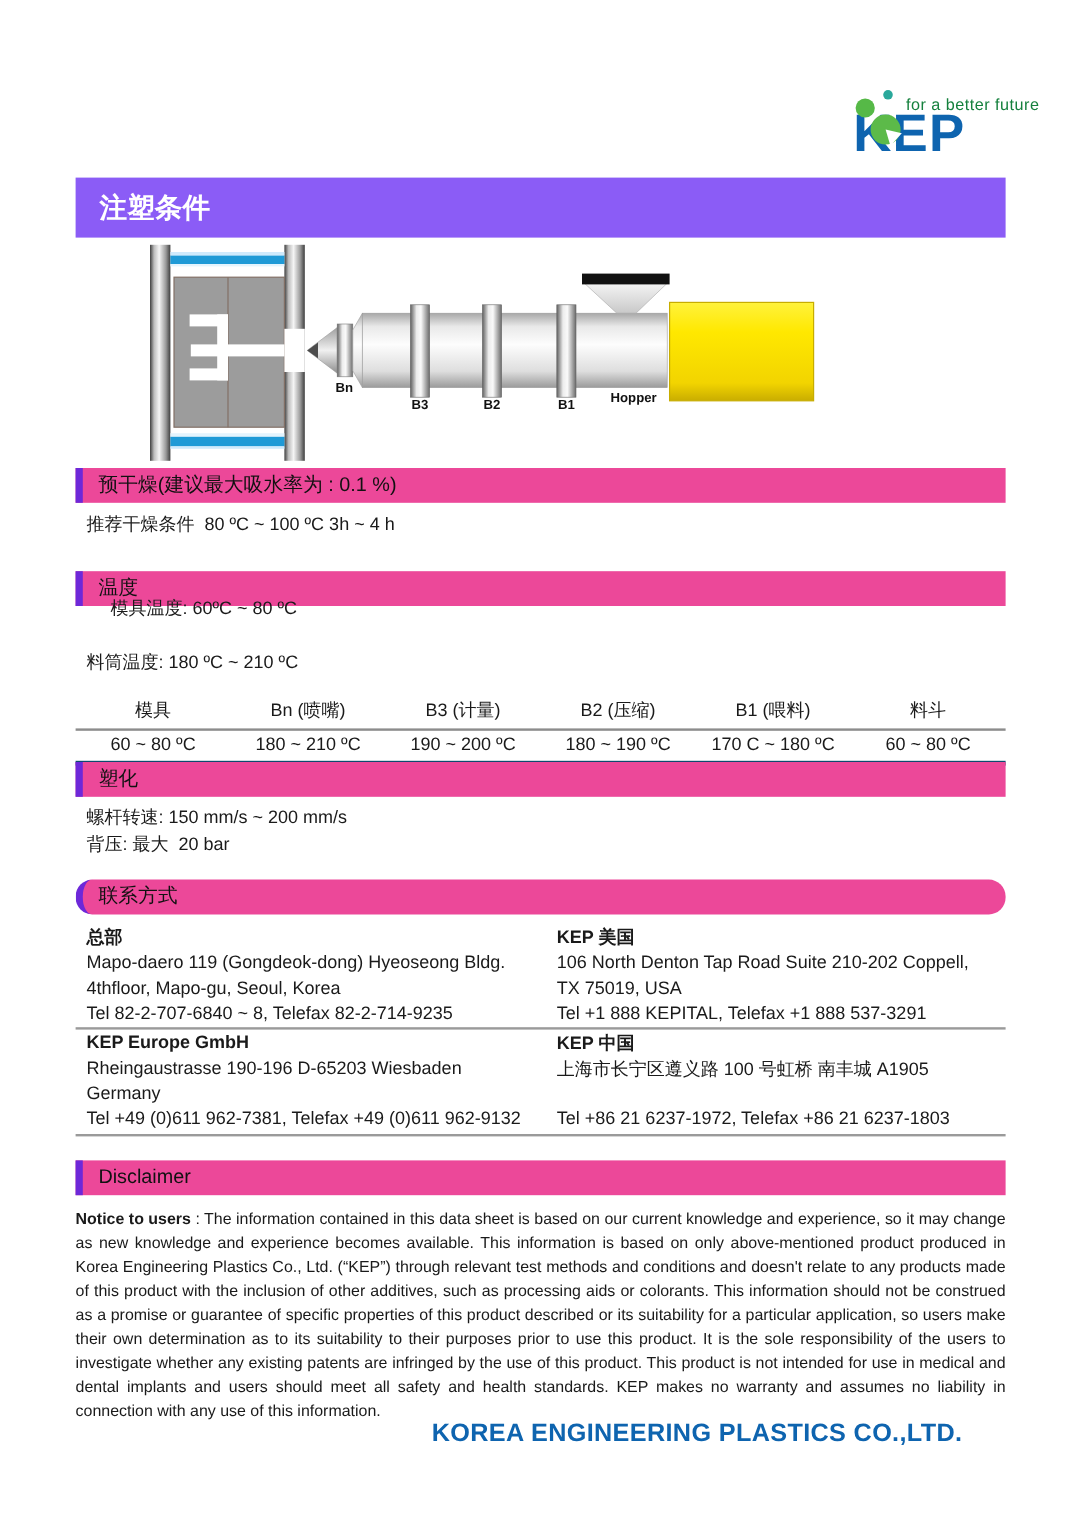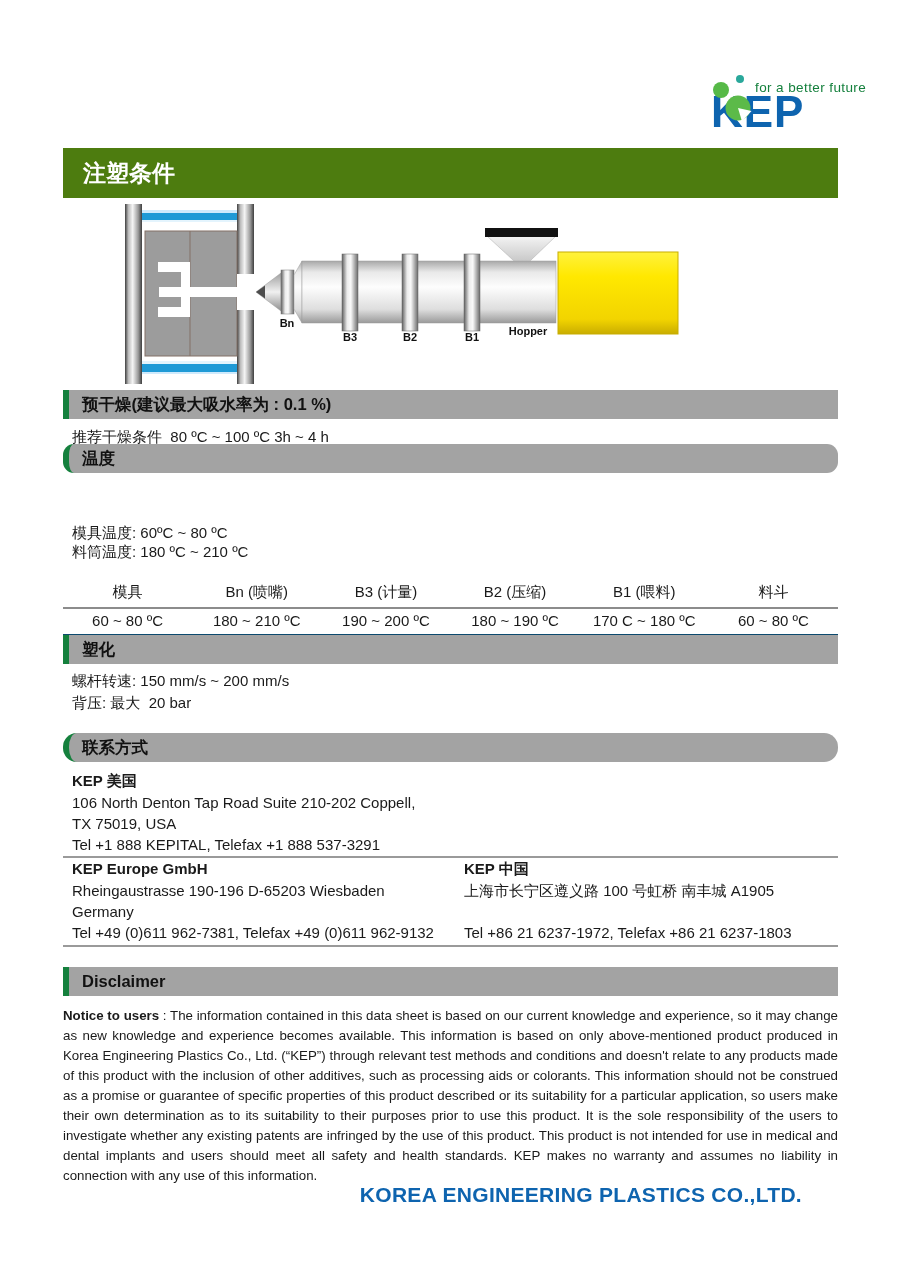--- a/index.html
+++ b/index.html
@@ -15,7 +15,7 @@
   .logo svg{position:absolute;left:0;top:0;}
 
   
-  .title-bar{position:absolute;left:63px;top:148px;width:775px;height:50px;background:#4d7c0f;
+  .title-bar{position:absolute;left:63px;top:148px;width:775px;height:50px;background:#8b5cf6;
              color:#fff;font-size:23px;font-weight:bold;line-height:50px;padding-left:20px;
              box-sizing:border-box;}
 

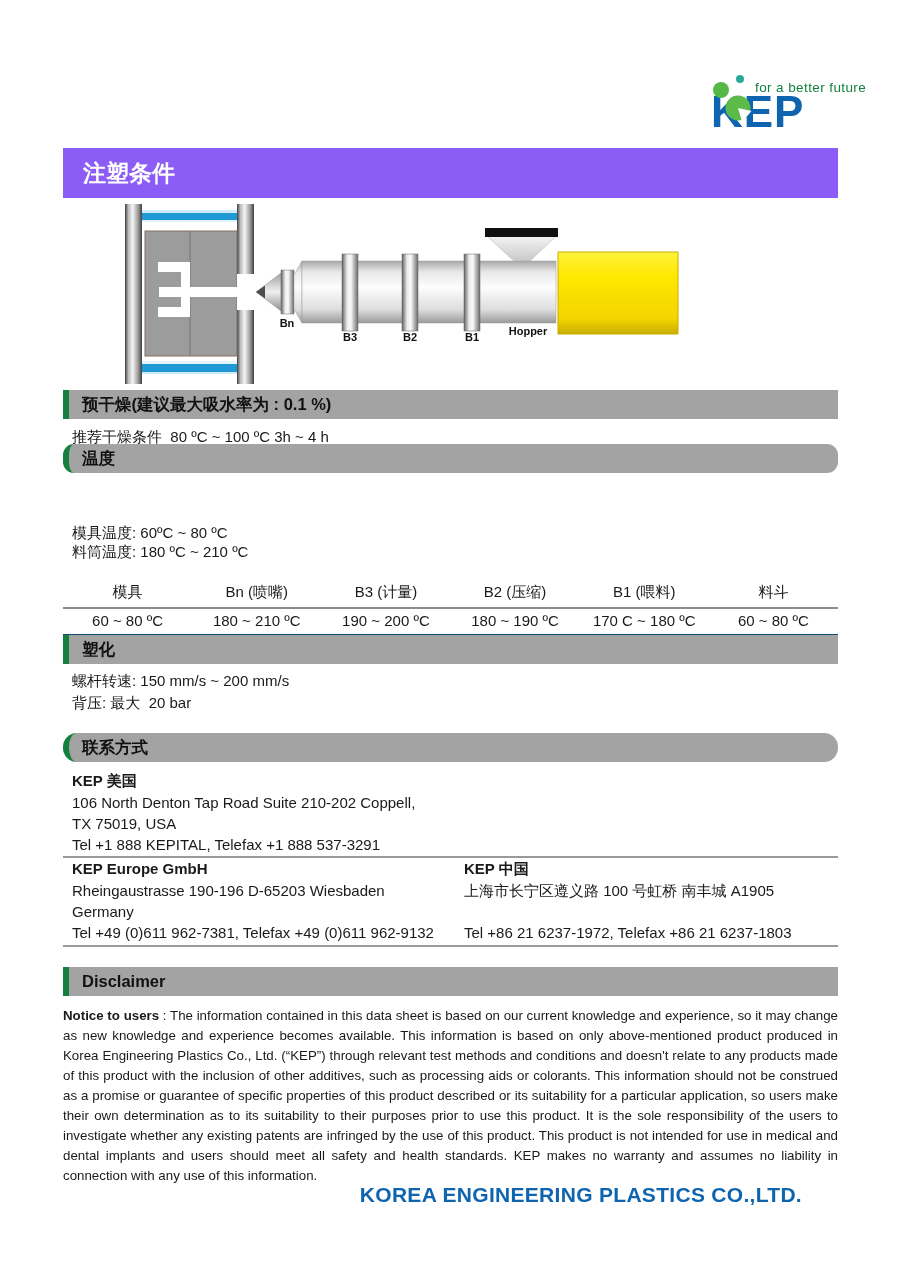--- a/index.html
+++ b/index.html
@@ -23,8 +23,8 @@
   .machine{position:absolute;left:60px;top:200px;width:640px;height:190px;}
 
   
-  .bar{position:absolute;left:63px;width:775px;height:29px;background:#a3a3a3;
-       border-left:6px solid #15803d;box-sizing:border-box;font-weight:bold;
+  .bar{position:absolute;left:63px;width:775px;height:29px;background:#ec4899;
+       border-left:6px solid #6d28d9;box-sizing:border-box;font-weight:normal;
        font-size:16.5px;line-height:29px;padding-left:13px;color:#111;}
   .bar-predry{top:390px;} .bar-temp{top:444px;border-radius:11px;} .bar-plast{top:635px;}
   .bar-contact{top:733px;border-radius:14px;} .bar-disc{top:967px;}

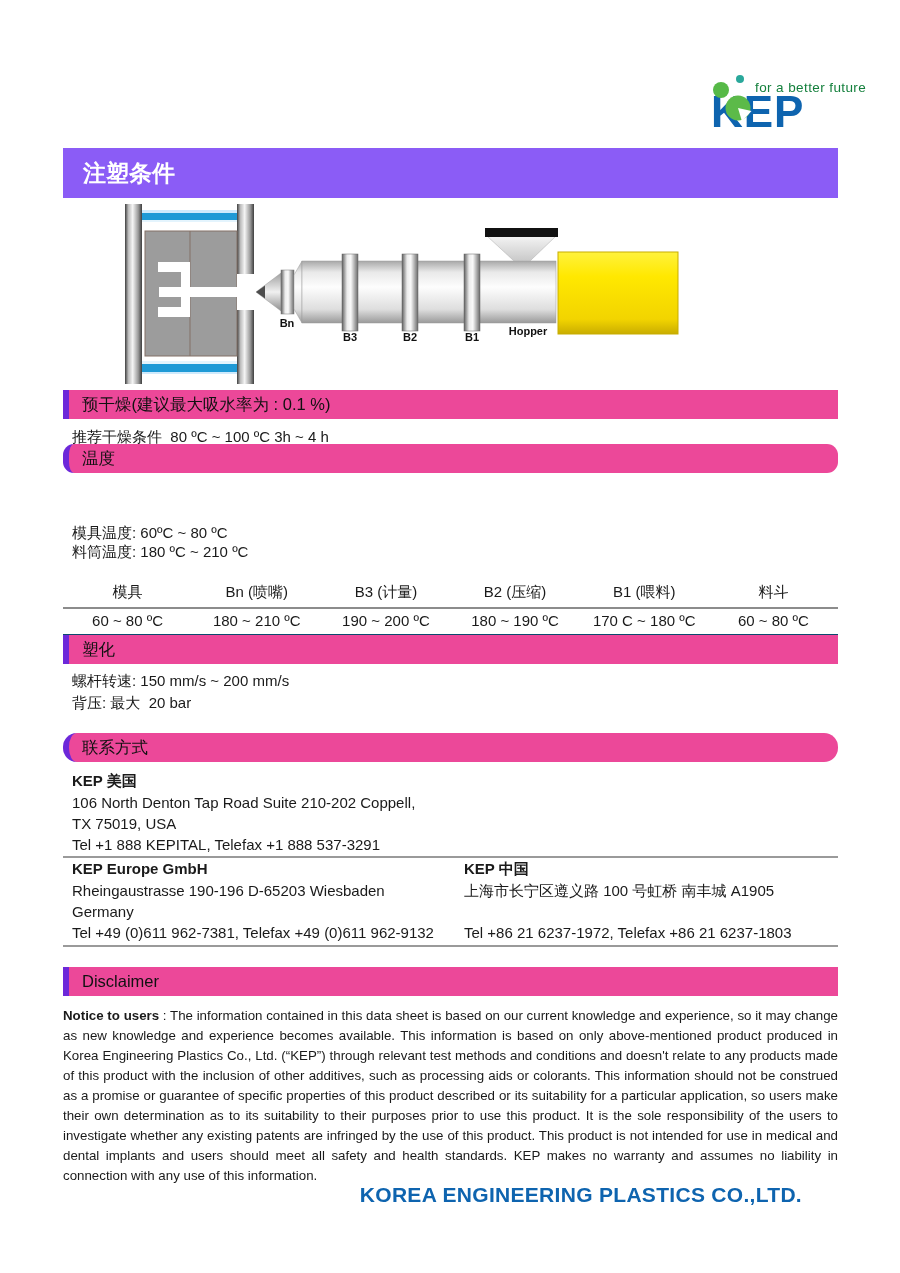--- a/index.html
+++ b/index.html
@@ -26,7 +26,7 @@
   .bar{position:absolute;left:63px;width:775px;height:29px;background:#ec4899;
        border-left:6px solid #6d28d9;box-sizing:border-box;font-weight:normal;
        font-size:16.5px;line-height:29px;padding-left:13px;color:#111;}
-  .bar-predry{top:390px;} .bar-temp{top:444px;border-radius:11px;} .bar-plast{top:635px;}
+  .bar-predry{top:390px;} .bar-temp{top:476px;} .bar-plast{top:635px;}
   .bar-contact{top:733px;border-radius:14px;} .bar-disc{top:967px;}
 
   .tline{position:absolute;left:72px;font-size:15px;color:#1a1a1a;white-space:pre-wrap;}

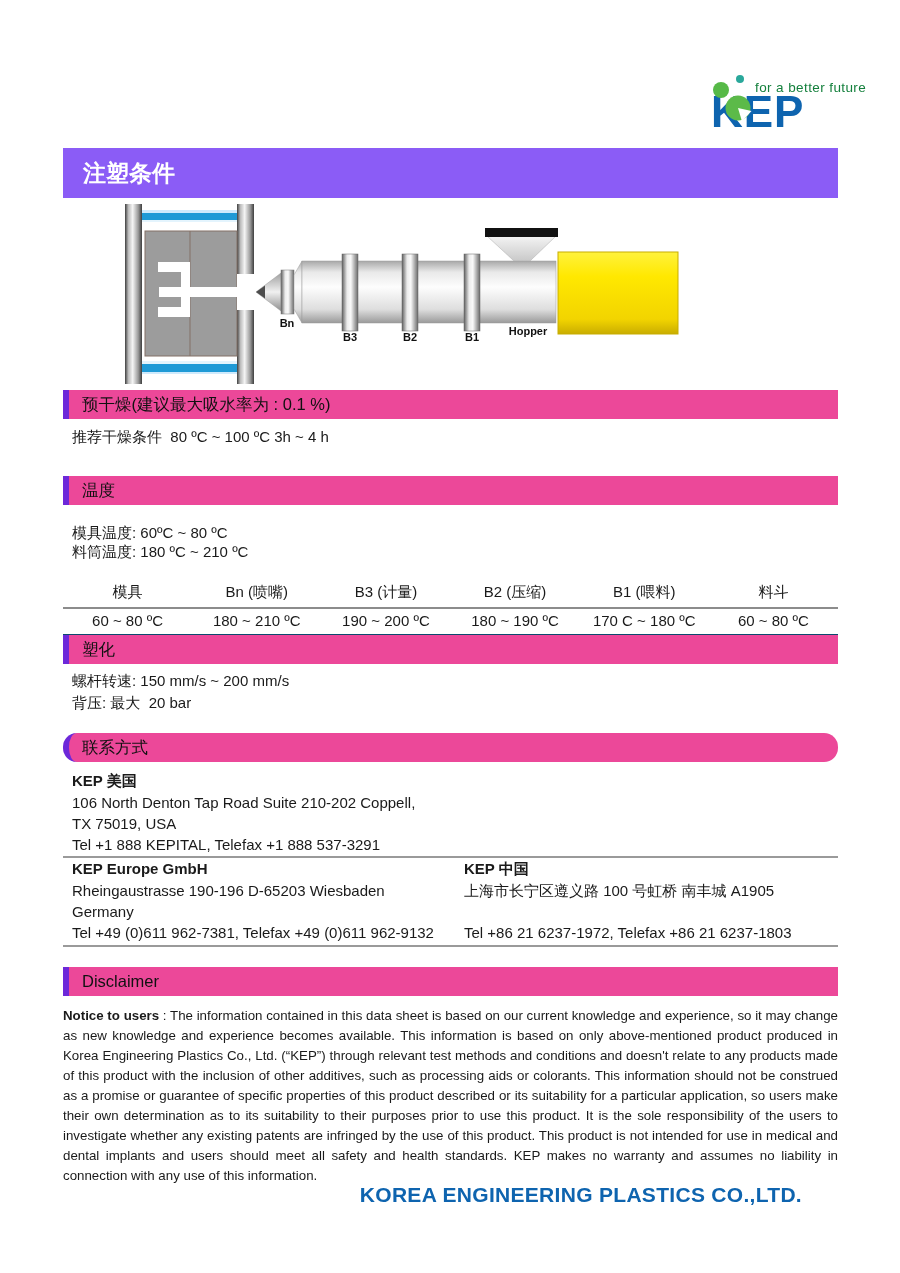--- a/index.html
+++ b/index.html
@@ -162,7 +162,7 @@
   <div class="tline" style="top:428px;">推荐干燥条件  80 ºC ~ 100 ºC 3h ~ 4 h</div>
 
   <div class="bar bar-temp">温度</div>
-  <div class="tline" style="top:524px;">模具温度: 60ºC ~ 80 ºC</div>
+  <div class="tline" style="top:498px;margin-left:20px;">模具温度: 60ºC ~ 80 ºC</div>
   <div class="tline" style="top:528px;margin-top:15px;">料筒温度: 180 ºC ~ 210 ºC</div>
 
   <div class="ttable">

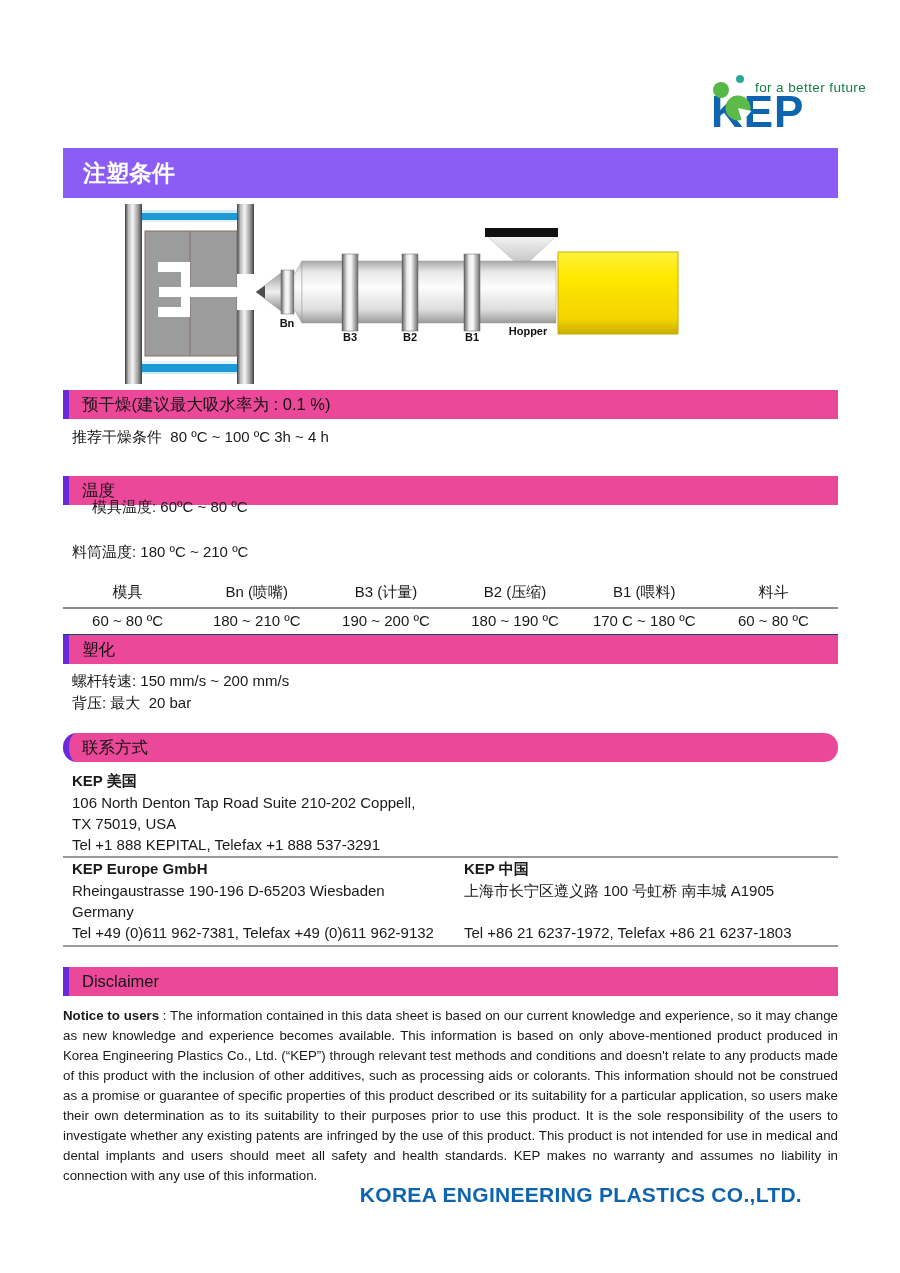--- a/index.html
+++ b/index.html
@@ -192,6 +192,12 @@
   <div class="contacts">
     <div class="crow">
       <div class="ccell">
+        <span class="c-name">总部</span>
+        <span class="c-l1">Mapo-daero 119 (Gongdeok-dong) Hyeoseong Bldg.</span>
+        <span class="c-l2">4thfloor, Mapo-gu, Seoul, Korea</span>
+        <span class="c-tel">Tel 82-2-707-6840 ~ 8, Telefax 82-2-714-9235</span>
+      </div>
+      <div class="ccell">
         <span class="c-name">KEP  美国</span>
         <span class="c-l1">106 North Denton Tap Road Suite 210-202 Coppell,</span>
         <span class="c-l2">TX 75019, USA</span>

